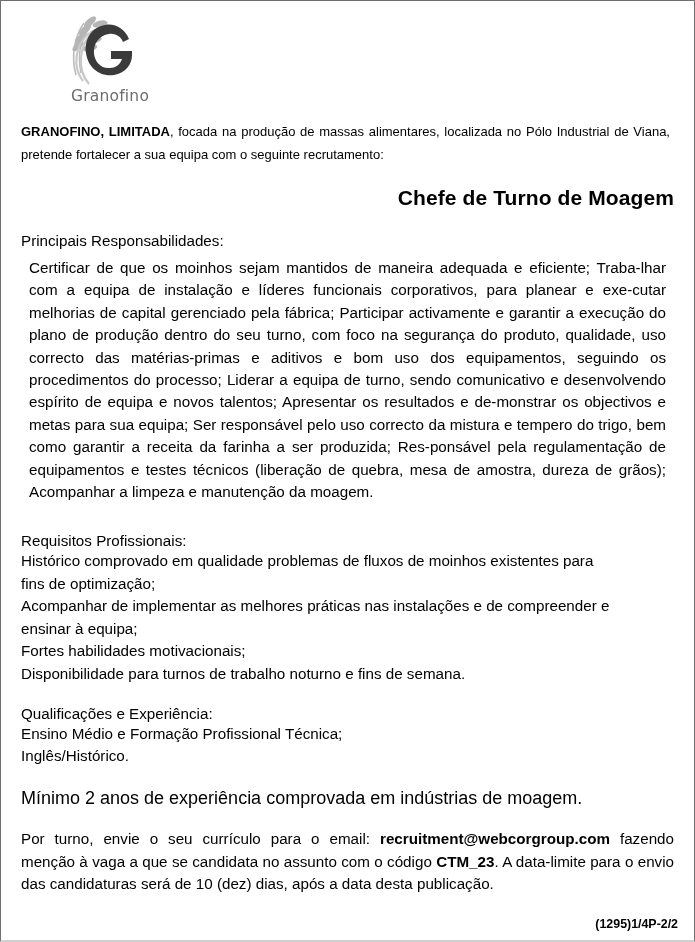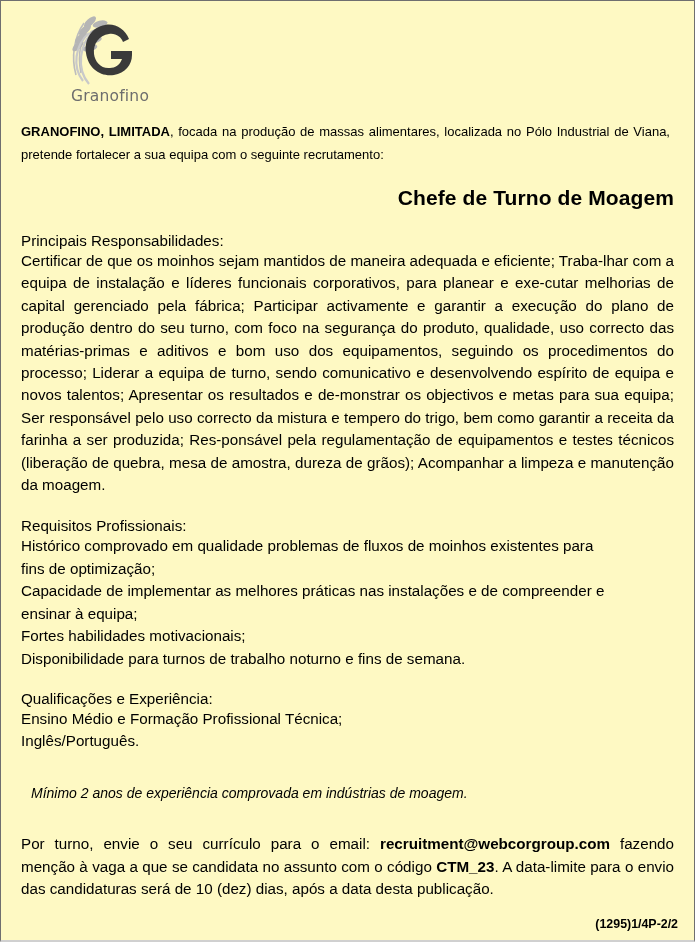--- a/index.html
+++ b/index.html
@@ -15,7 +15,7 @@
     width: 695px;
     height: 942px;
     box-sizing: border-box;
-    background: #fef9c3;
+    background: #ffffff;
     border-left: 1px solid #6f6f6f;
     border-right: 1px solid #6f6f6f;
     border-top: 1px solid #6f6f6f;

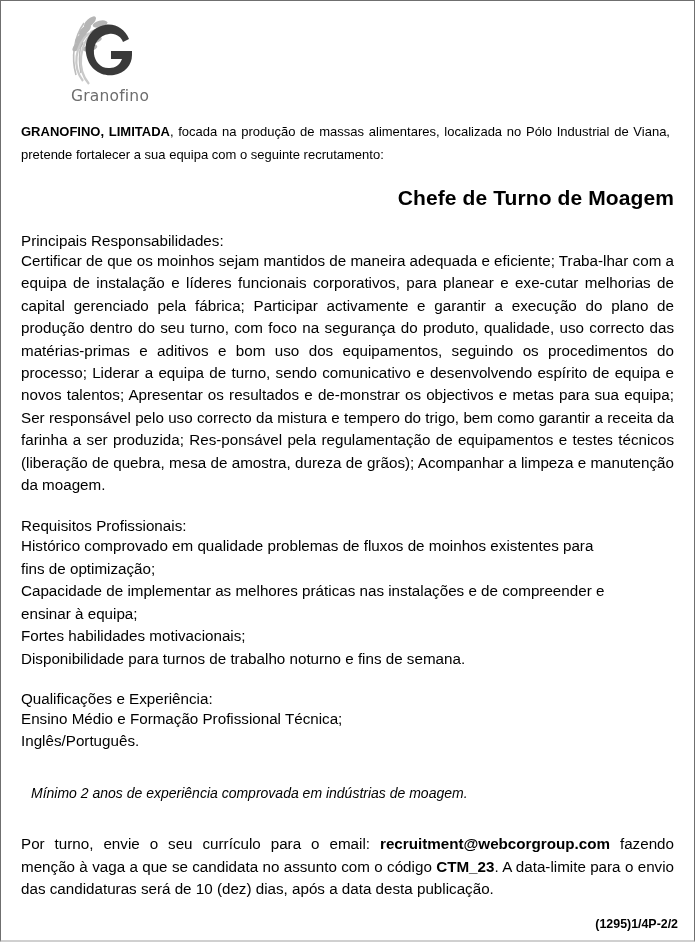--- a/index.html
+++ b/index.html
@@ -78,7 +78,7 @@
     color: #000;
     text-align: justify;
     text-justify: inter-word;
-    margin: 0;
+    margin: 8px;
     hyphens: manual;
   }
   .body-lines {

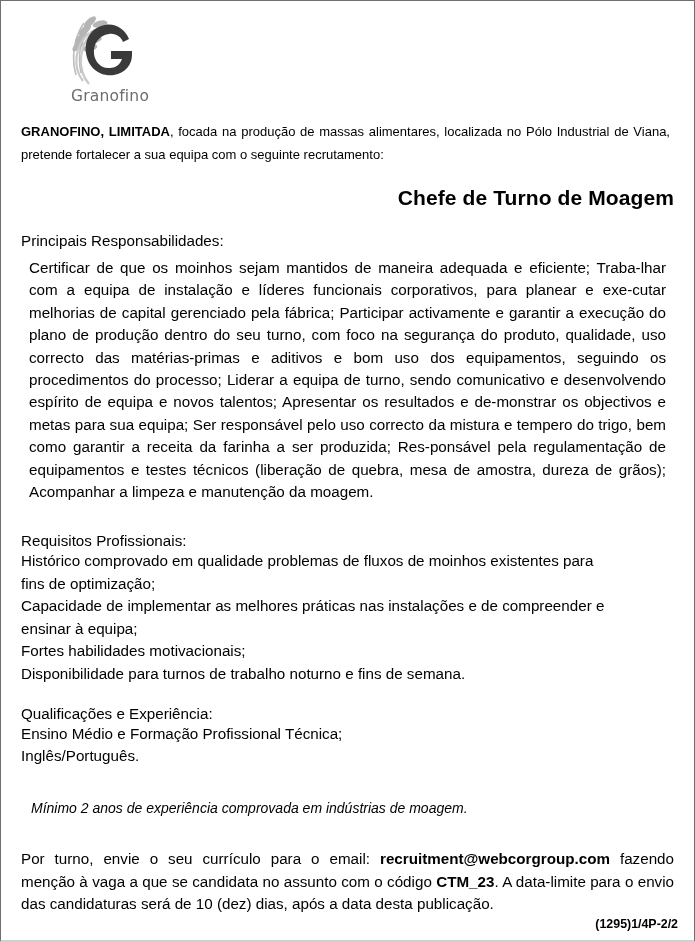--- a/index.html
+++ b/index.html
@@ -167,7 +167,7 @@
     <div class="body-lines">
       <div>Histórico comprovado em qualidade problemas de fluxos de moinhos existentes para</div>
       <div>fins de optimização;</div>
-      <div>Capacidade de implementar as melhores práticas nas instalações e de compreender e</div>
+      <div>Acompanhar de implementar as melhores práticas nas instalações e de compreender e</div>
       <div>ensinar à equipa;</div>
       <div>Fortes habilidades motivacionais;</div>
       <div>Disponibilidade para turnos de trabalho noturno e fins de semana.</div>

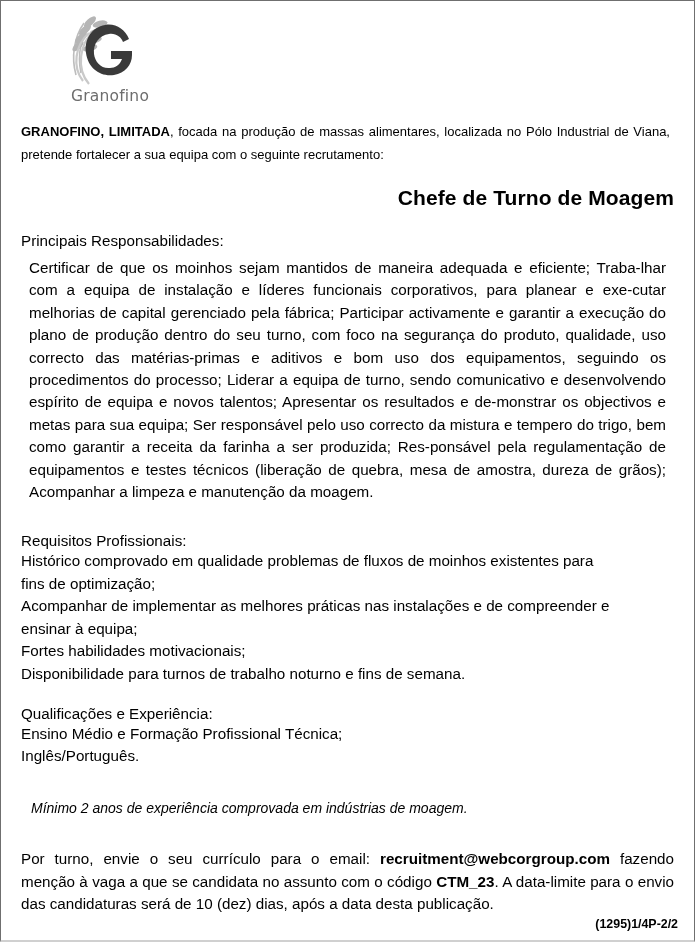--- a/index.html
+++ b/index.html
@@ -178,7 +178,7 @@
     <div class="sec-head">Qualificações e Experiência:</div>
     <div class="body-lines">
       <div>Ensino Médio e Formação Profissional Técnica;</div>
-      <div>Inglês/Português.</div>
+      <div>Inglês/Histórico.</div>
     </div>
 
     <div class="gap-sm"></div>

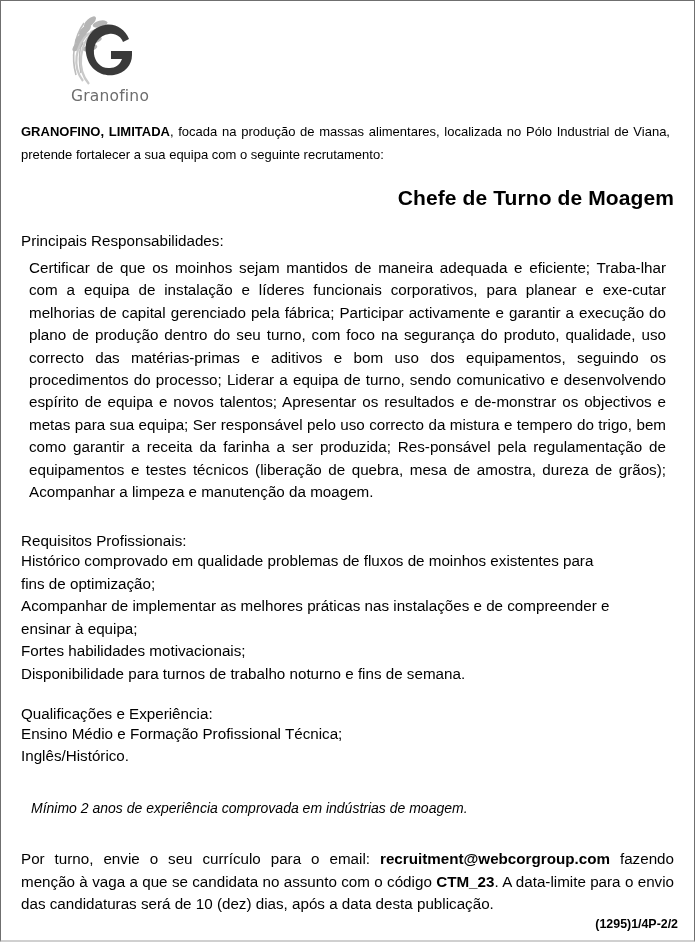--- a/index.html
+++ b/index.html
@@ -94,11 +94,10 @@
   .gap-sm { height: 19px; }
 
   .note {
-    font-size: 14px;
+    font-size: 18px;
     line-height: 22.4px;
     color: #000;
-    margin: 10px;
-    font-style: italic;
+    margin: 0;
   }
 
   .apply {

